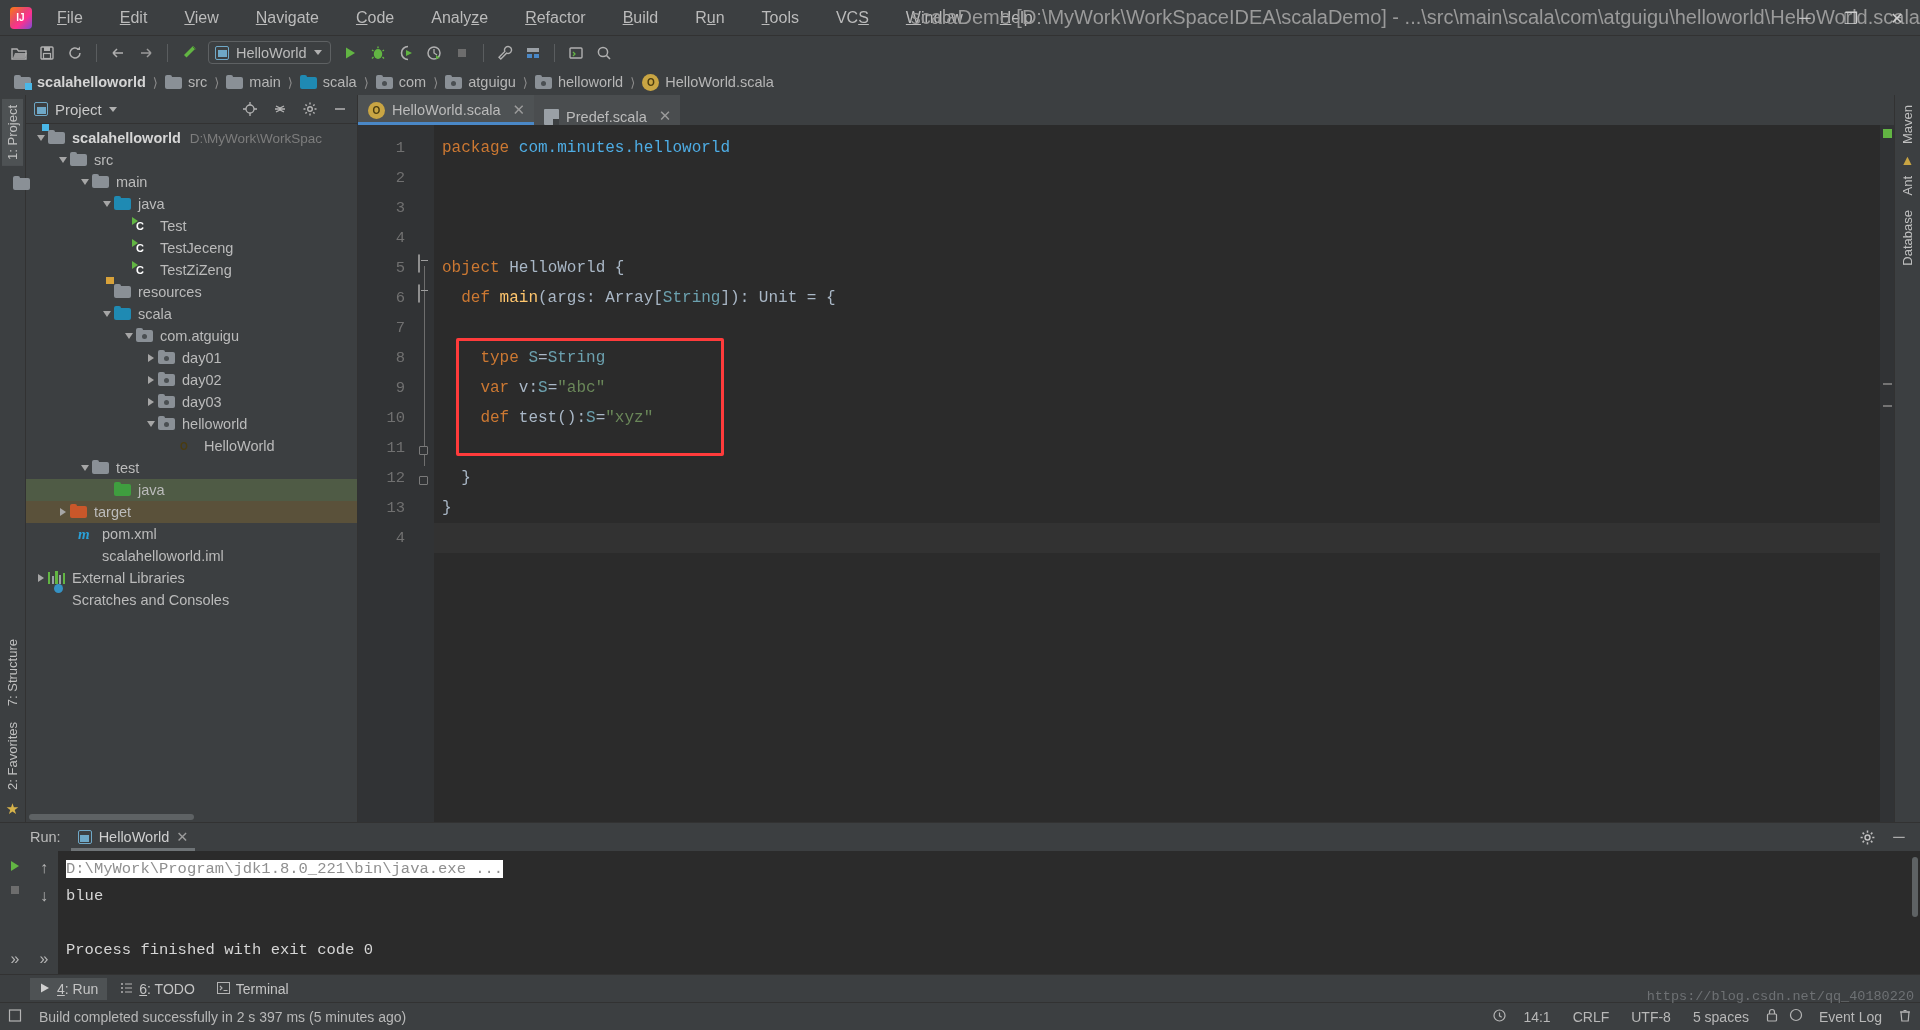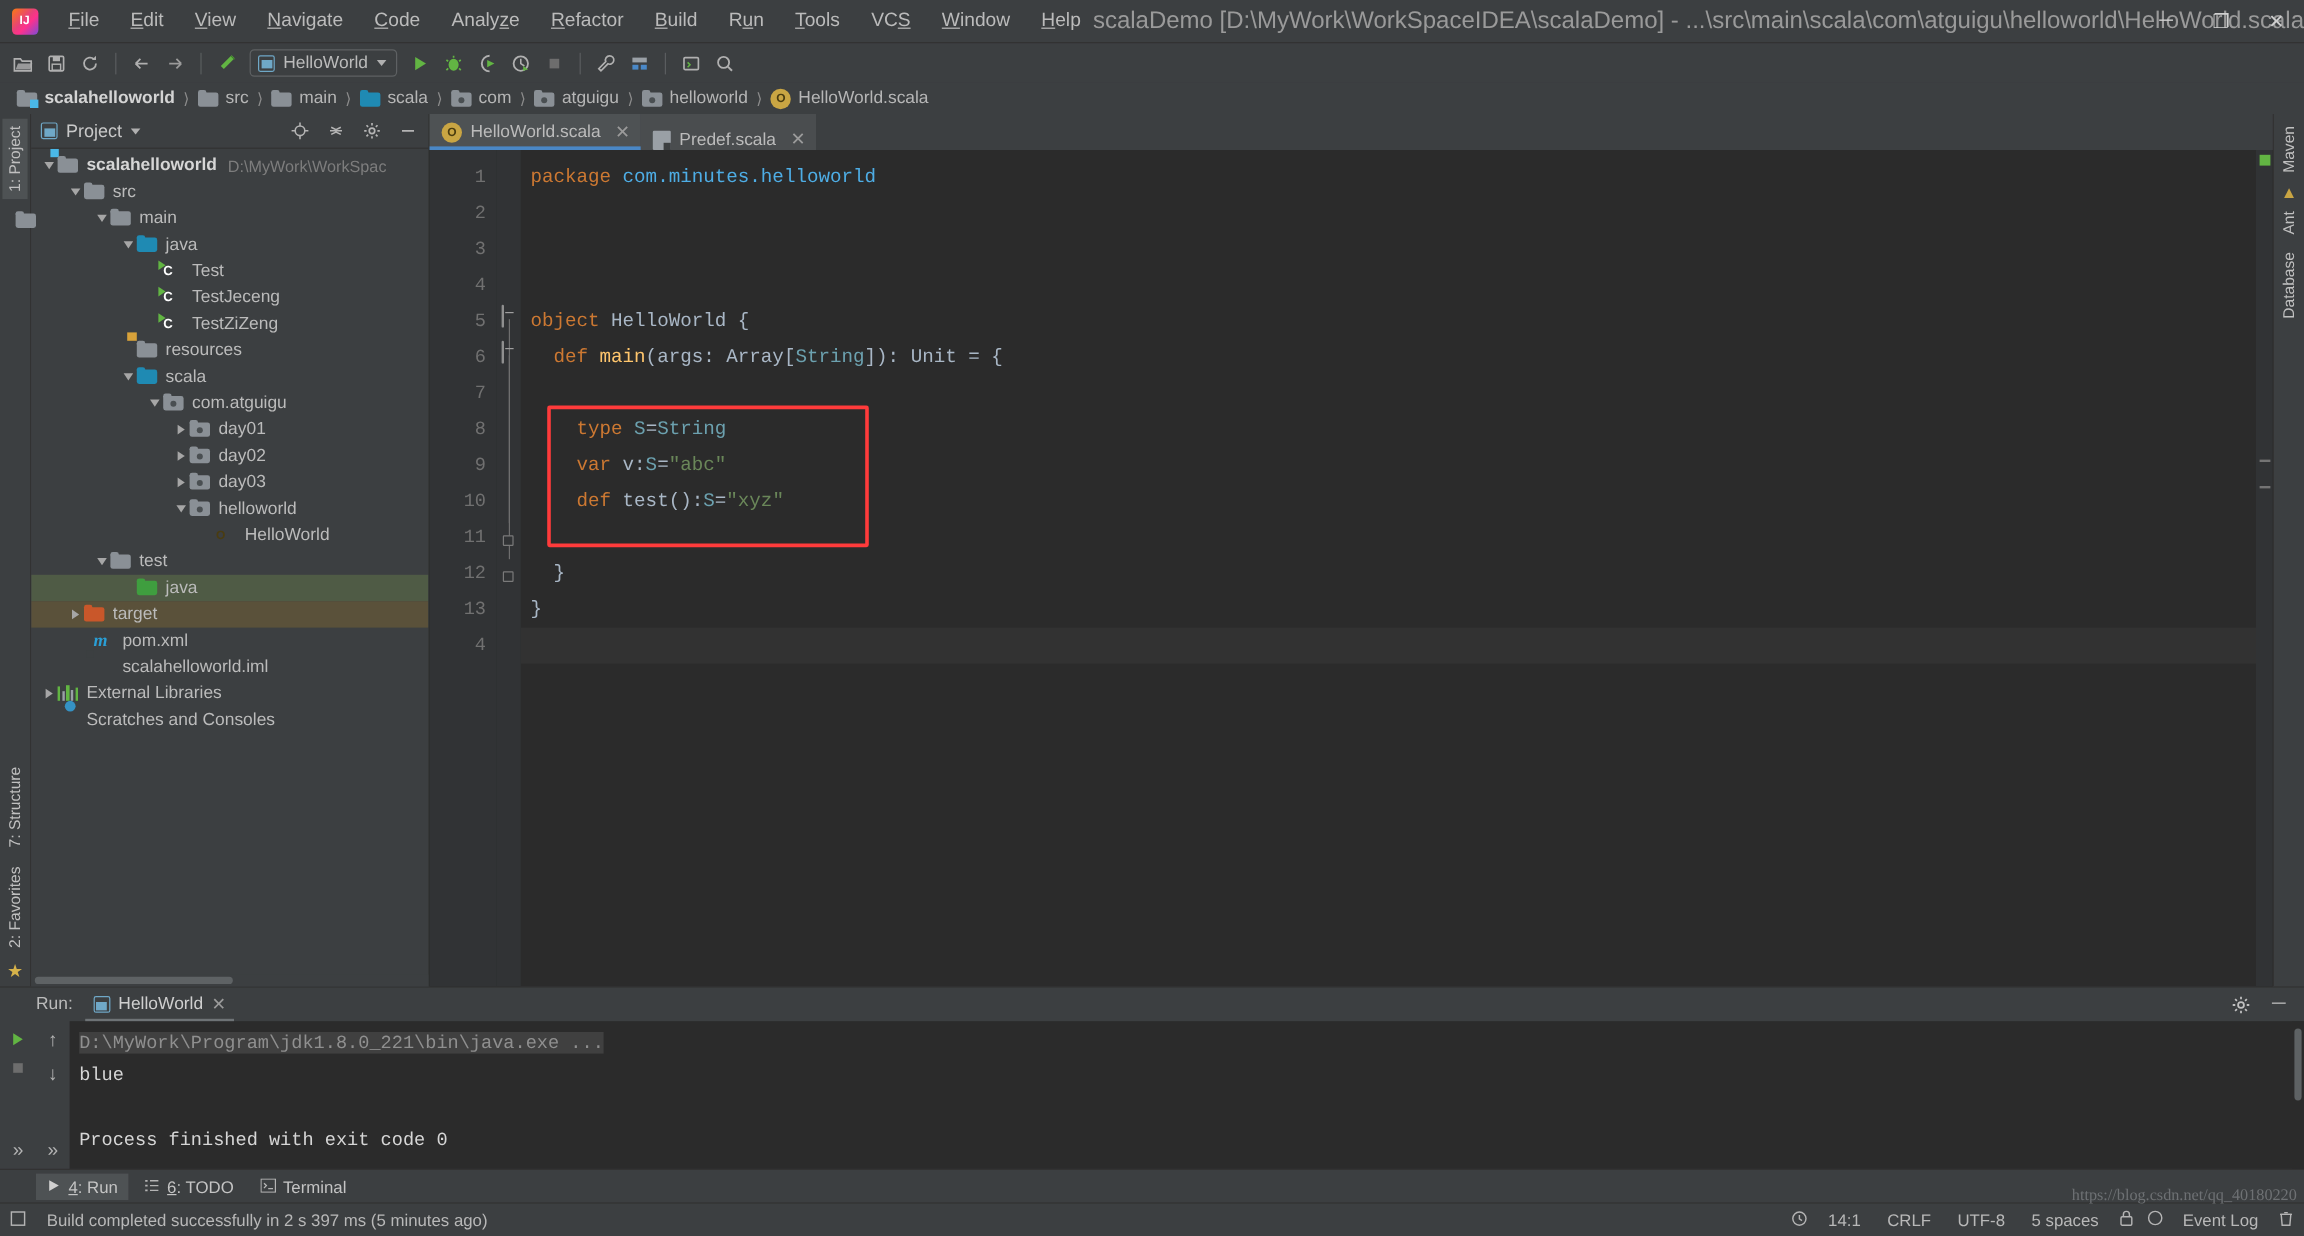--- a/index.html
+++ b/index.html
@@ -23,7 +23,7 @@
      background: linear-gradient(135deg,#f97a12 0%, #e8417b 45%, #ff318c 60%, #7b4bd6 100%); }
   .ij-logo .ij { position:absolute; left:5px; top:4px; width:11px; height:13px; color:#fff;
      font: bold 10px "Liberation Sans", sans-serif; line-height:13px; text-align:center; }
-  .menubar { display: flex; align-items: center; gap: 4px; margin-left: 6px; }
+  .menubar { display: flex; align-items: center; gap: 15px; margin-left: 6px; }
   .menu-item {
     padding: 5px 11px; font-size: 16px; color: #bbbbbb; cursor: default;
     white-space: nowrap;

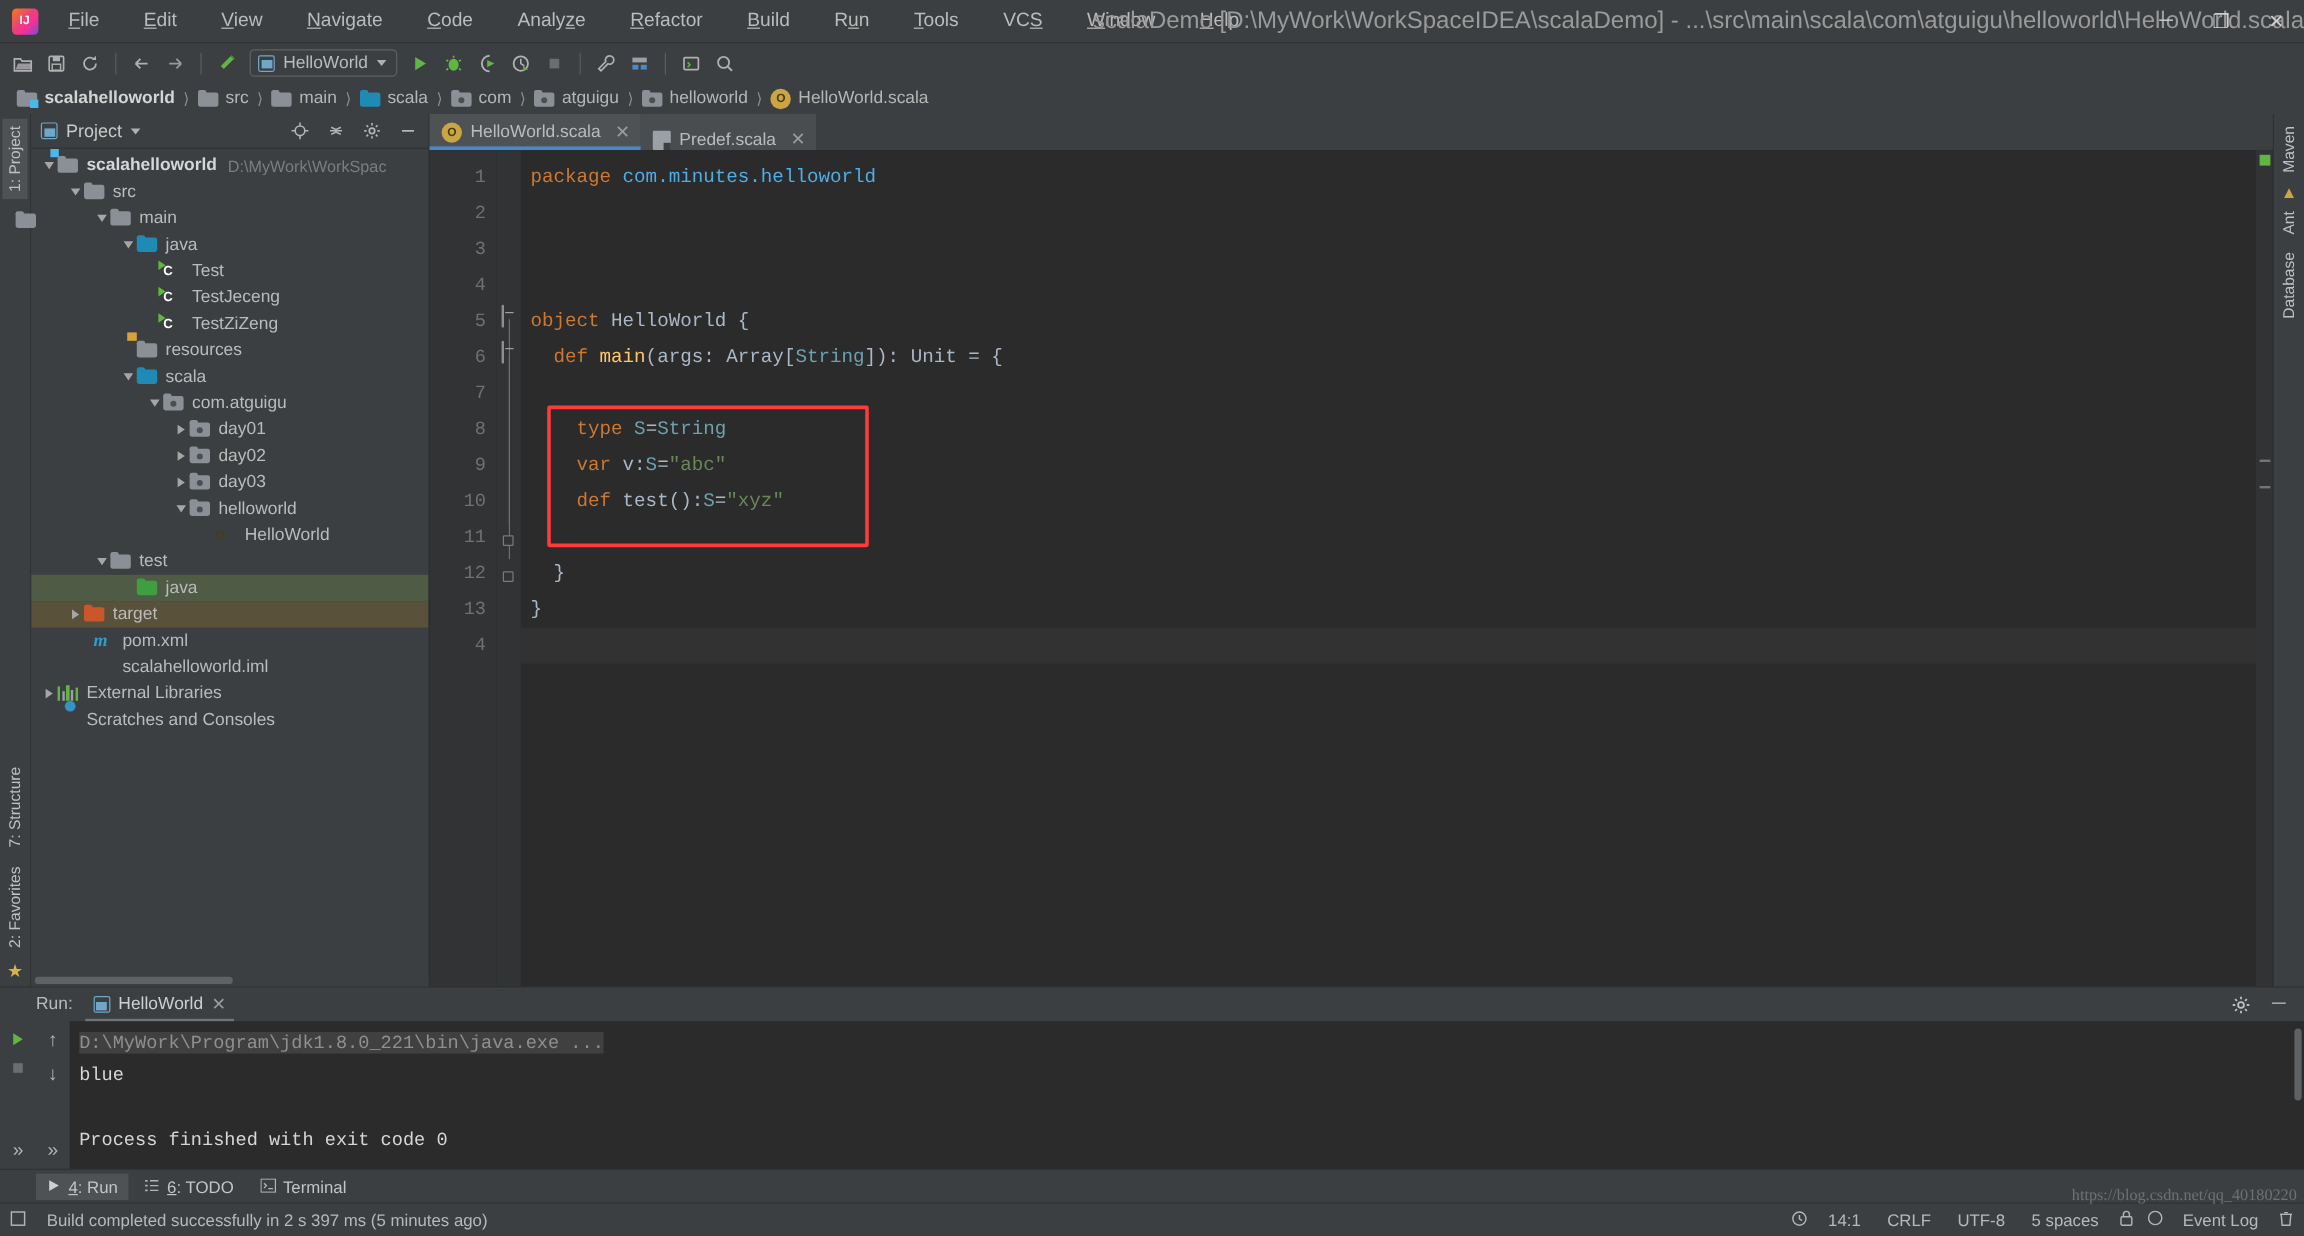--- a/index.html
+++ b/index.html
@@ -172,7 +172,7 @@
   .run-sidebar { width:30px; display:flex; flex-direction:column; align-items:center; gap:2px; padding-top:4px; flex:none;}
   .run-sidebar2 { width:28px; display:flex; flex-direction:column; align-items:center; gap:6px; padding-top:6px; flex:none;}
   .console { flex:1; background:#2b2b2b; font:15.5px/27px "Liberation Mono", monospace; padding:5px 0 0 8px; color:#a9b7c6; overflow:hidden; position:relative;}
-  .console .cmd { color:#8f8f8f; background:#404040; display:inline;}
+  .console .cmd { color:#8f8f8f; background:#ffffff; display:inline;}
   .console .out { color:#d6d6d6; }
   .console-scroll { position:absolute; right:0; top:0; bottom:0; width:10px; background:#2b2b2b;}
   .console-scroll .thumb{position:absolute;left:2px;top:6px;width:6px;height:60px;background:#5e6264;border-radius:3px;}

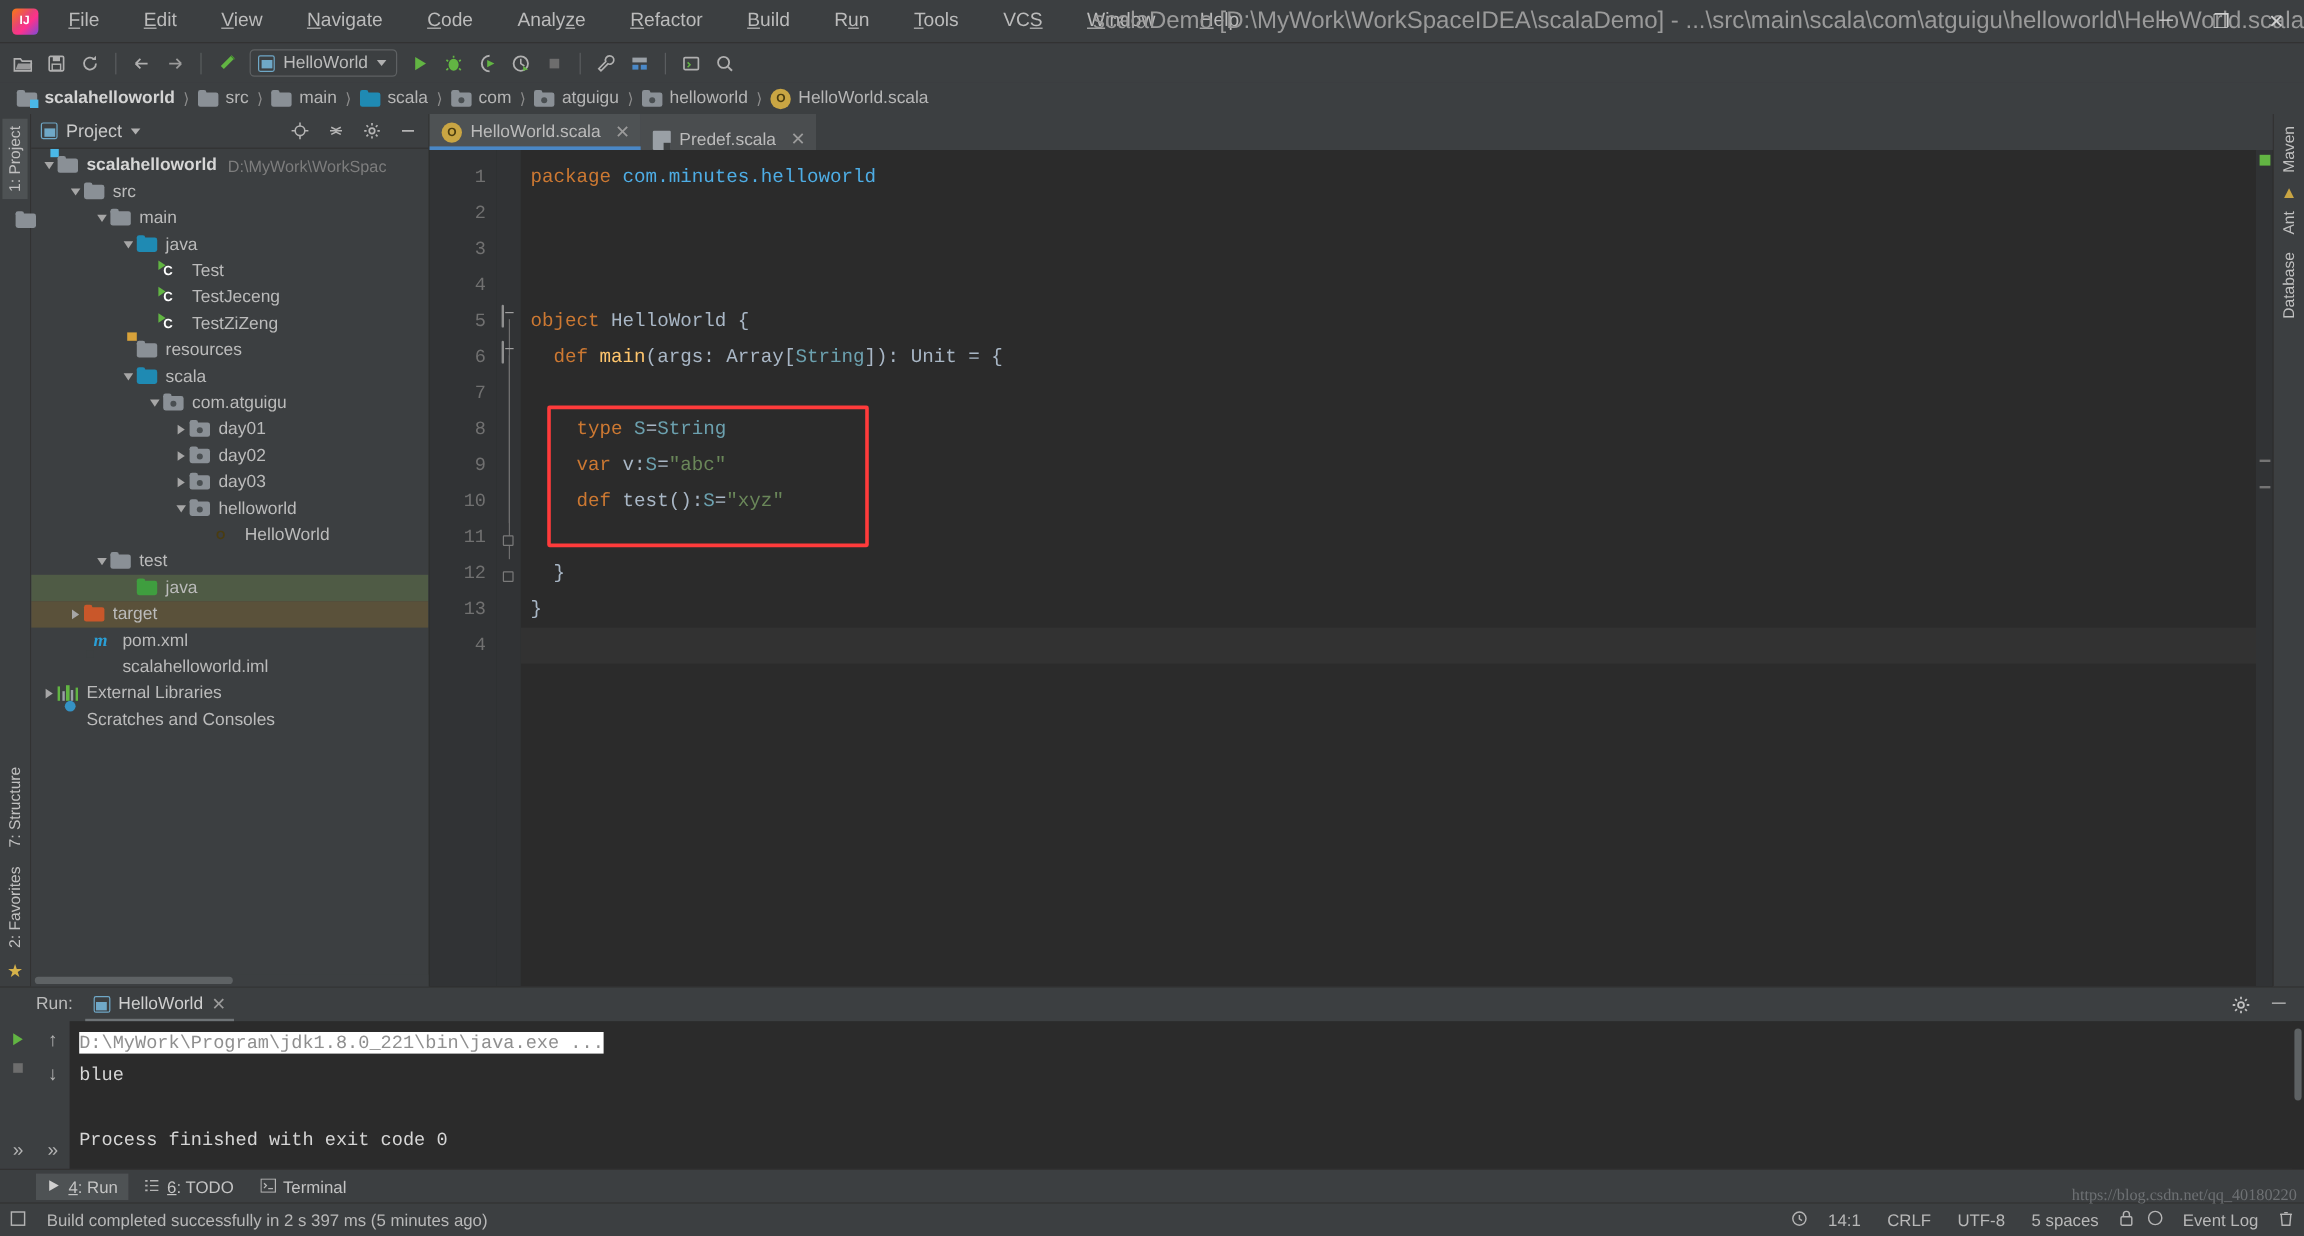--- a/index.html
+++ b/index.html
@@ -185,7 +185,7 @@
   .statusbar { height:28px; min-height:28px; display:flex; align-items:center; background:#3c3f41; padding:0 8px; gap:10px; font-size:14px; color:#b8b8b8; border-top:1px solid #323232;}
   .statusbar .spacer { flex:1; }
   .sb-item { padding:2px 6px; }
-  .watermark { position:absolute; right:6px; bottom:26px; font-size:13.5px; color:#6e7174; font-family:Liberation Serif, serif;}
+  .watermark { position:absolute; right:6px; bottom:26px; font-size:13.5px; color:#6e7174; font-family:Liberation Mono, monospace;}
   .favstar { color:#d6b24a; font-size:15px; }
 </style>
 </head>

